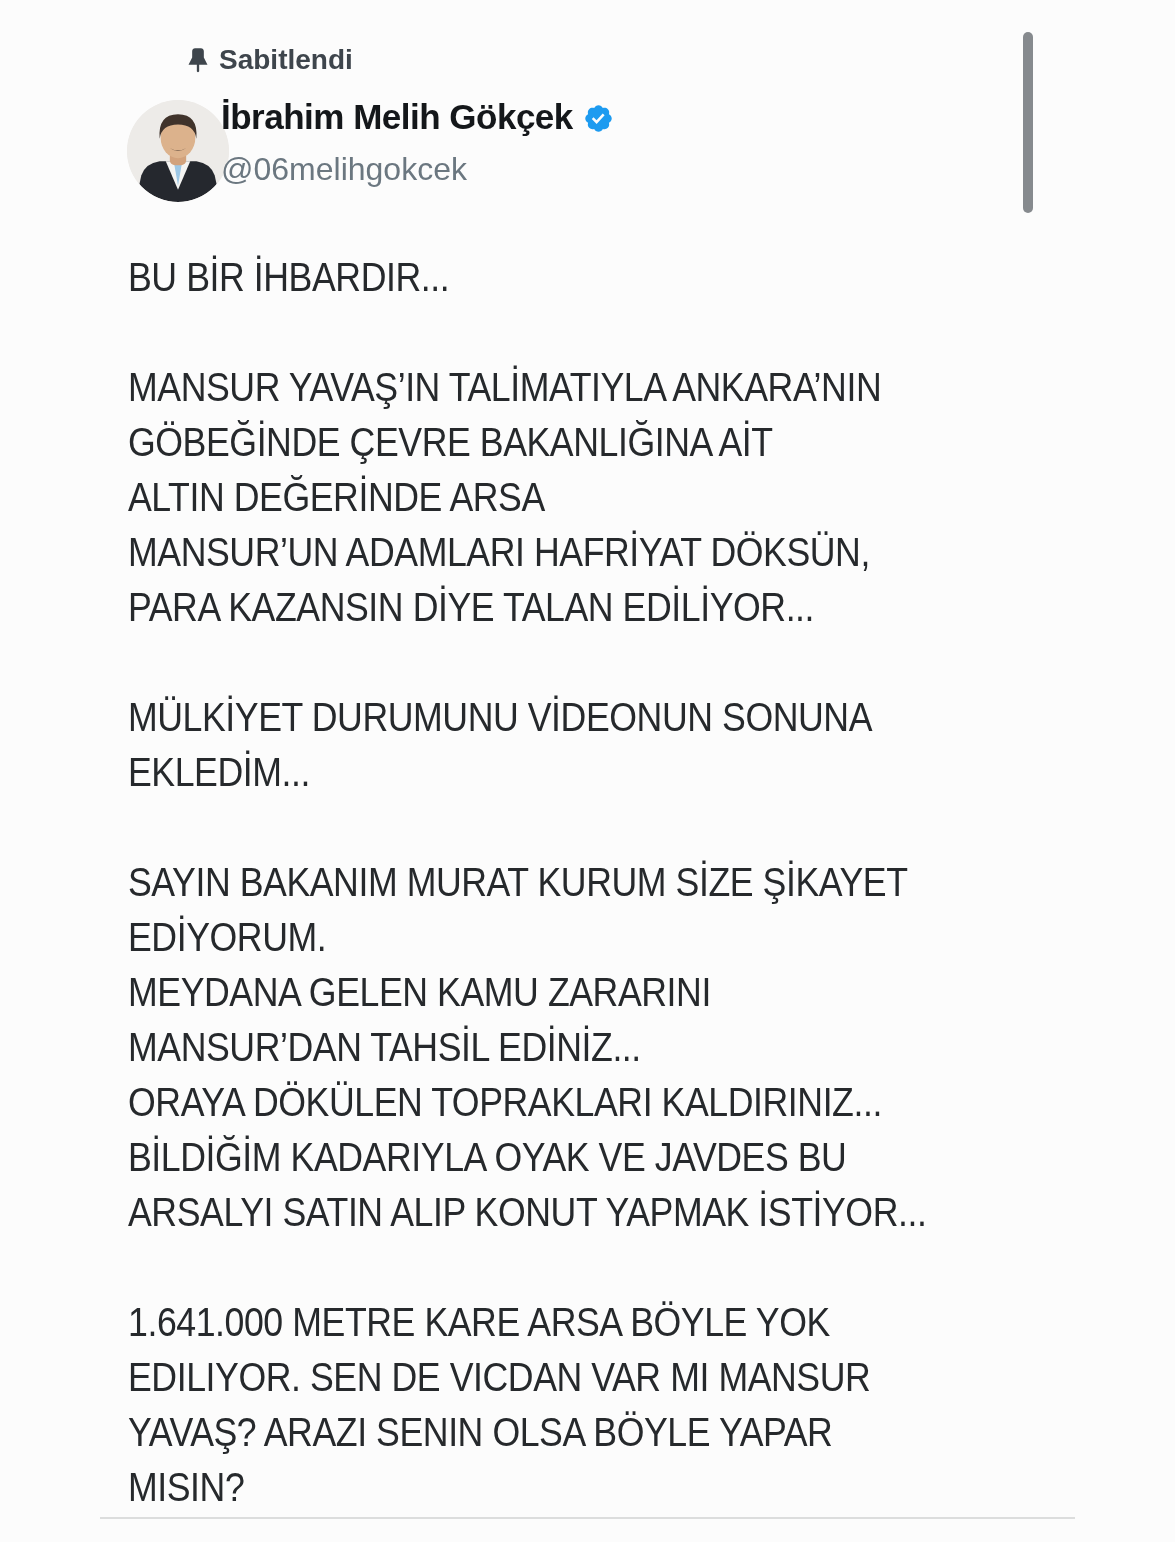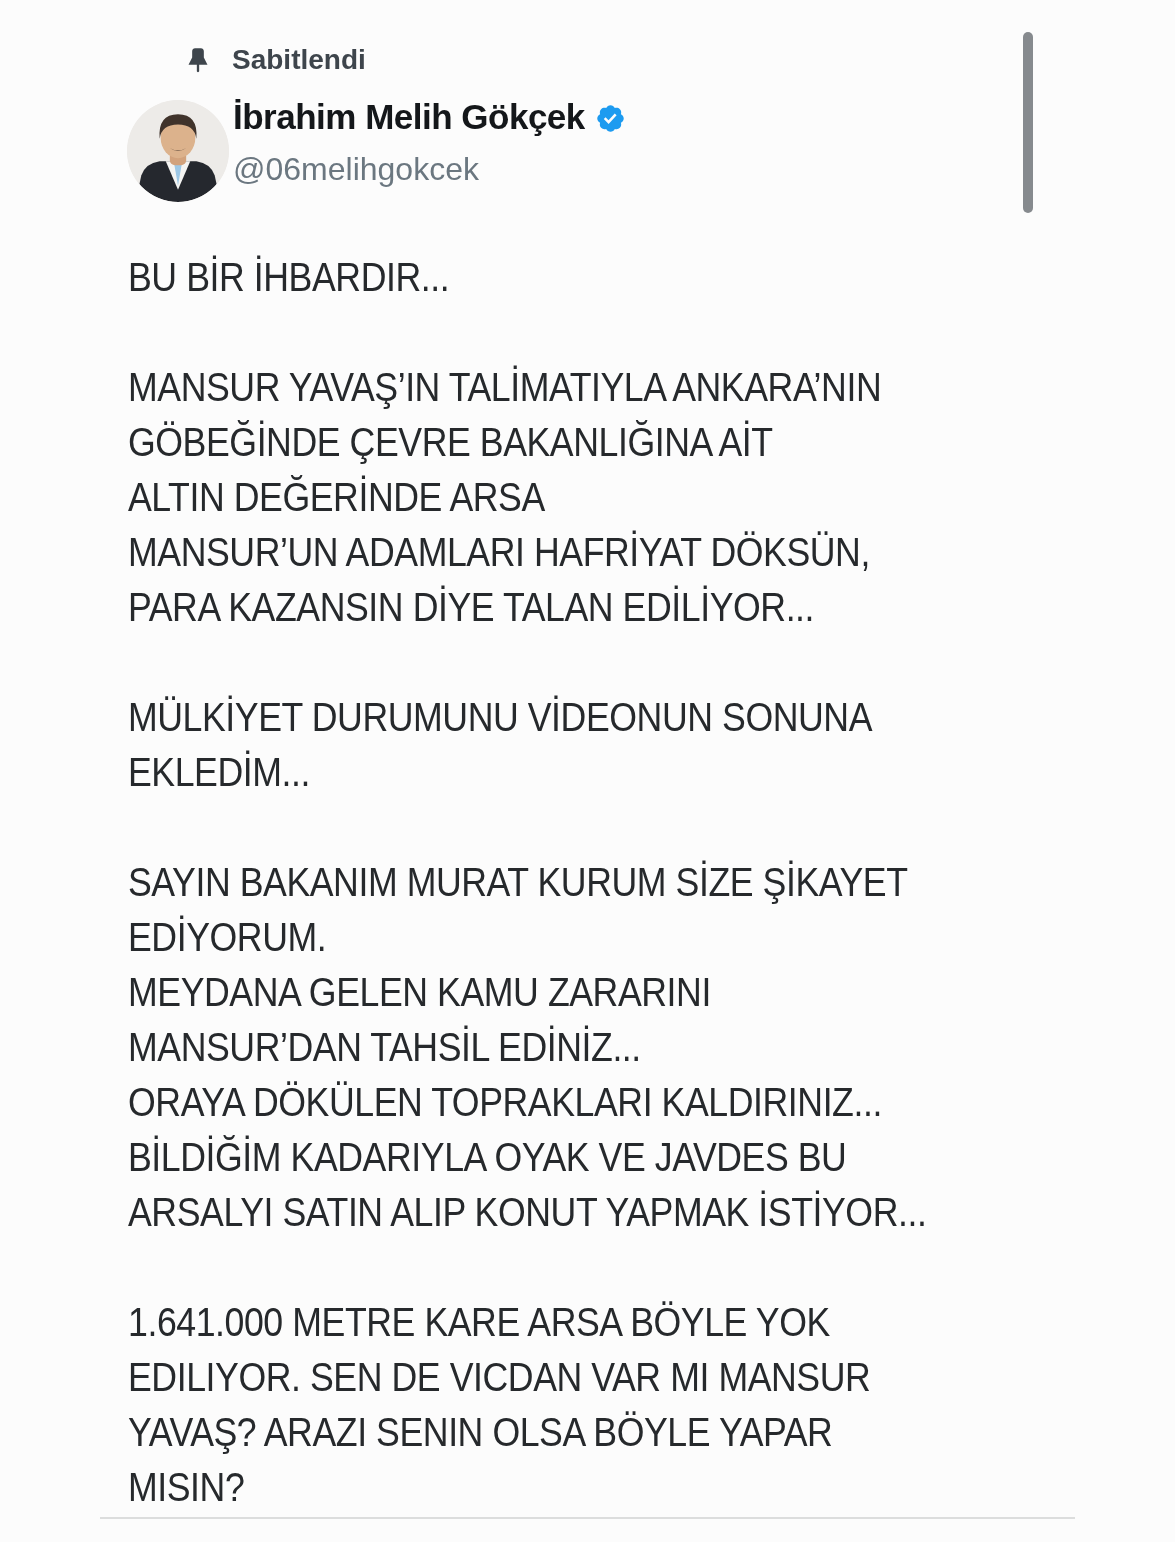--- a/index.html
+++ b/index.html
@@ -23,7 +23,7 @@
   
   .pinned-row {
     position:absolute; left:184px; top:44px;
-    display:flex; align-items:center; gap:20px;
+    display:flex; align-items:center; gap:7px;
   }
   .pin-icon svg { width:28px; height:32px; display:block; }
   .pinned-label {

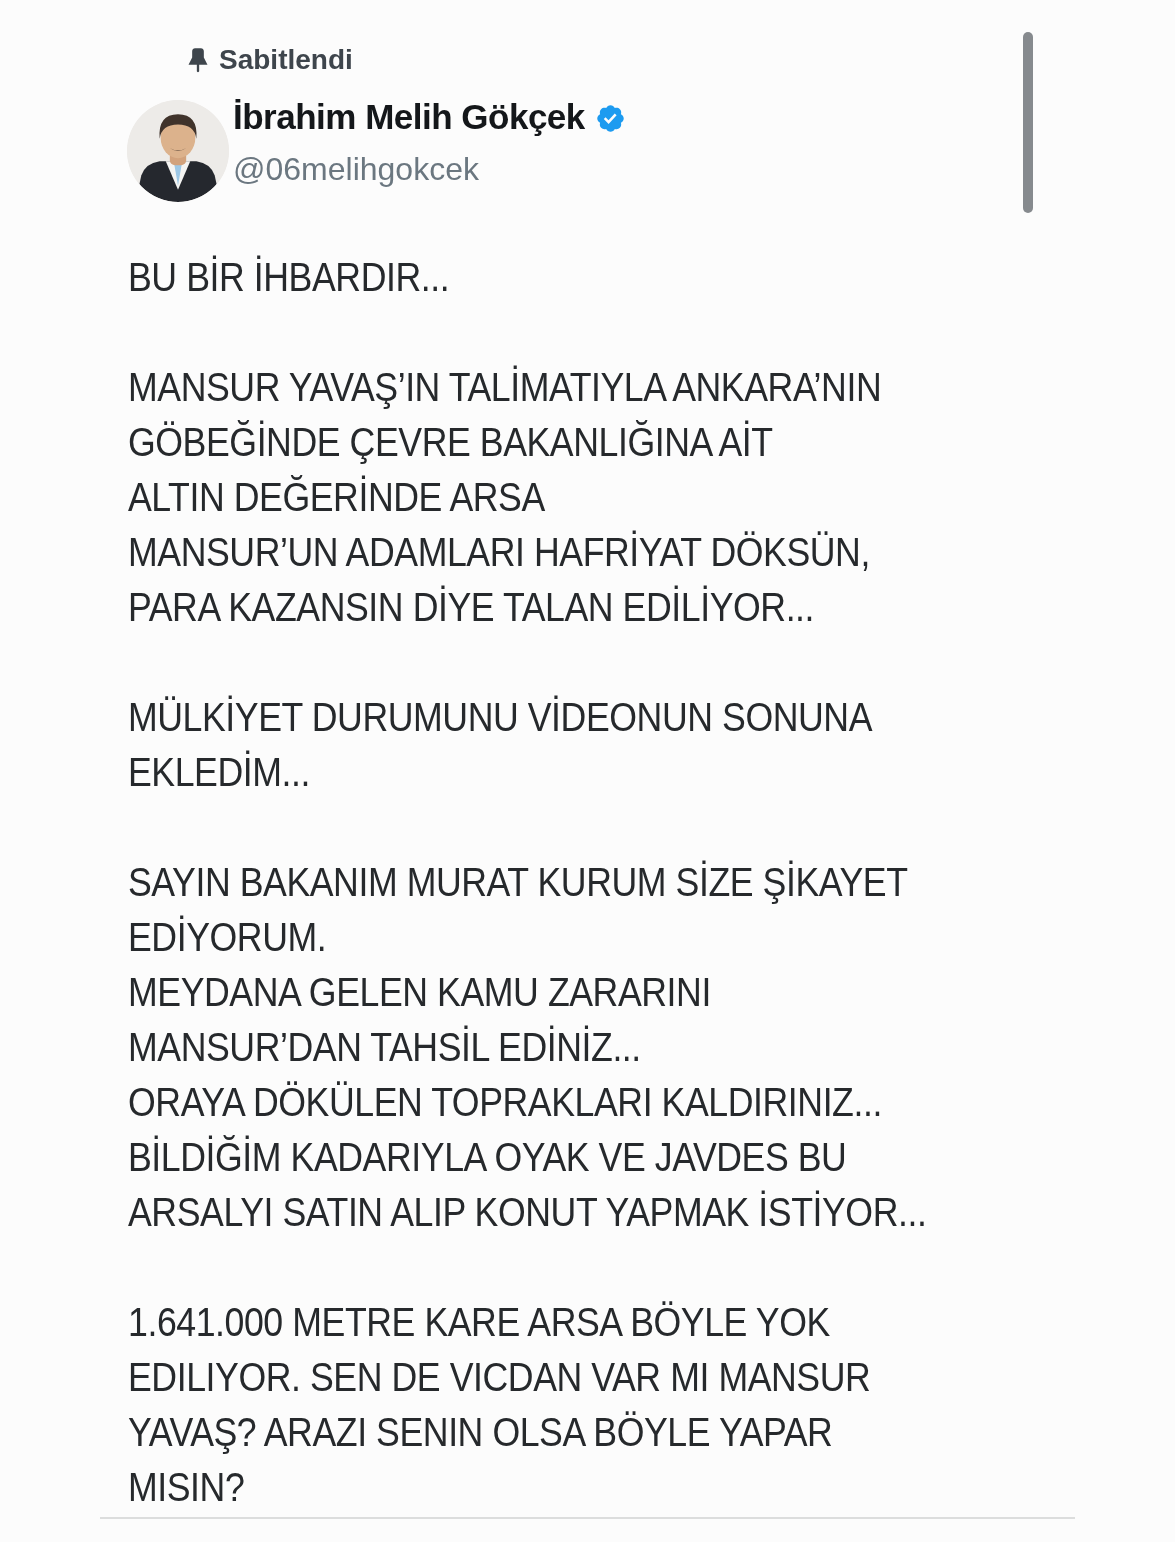--- a/index.html
+++ b/index.html
@@ -37,7 +37,7 @@
   }
   .avatar svg { width:102px; height:102px; display:block; }
   
-  .user-block { position:absolute; left:233px; top:97px; }
+  .user-block { position:absolute; left:221px; top:97px; }
   .name-row { display:flex; align-items:center; gap:10px; }
   .display-name {
     font-size:35px; font-weight:bold; color:#14171a;

